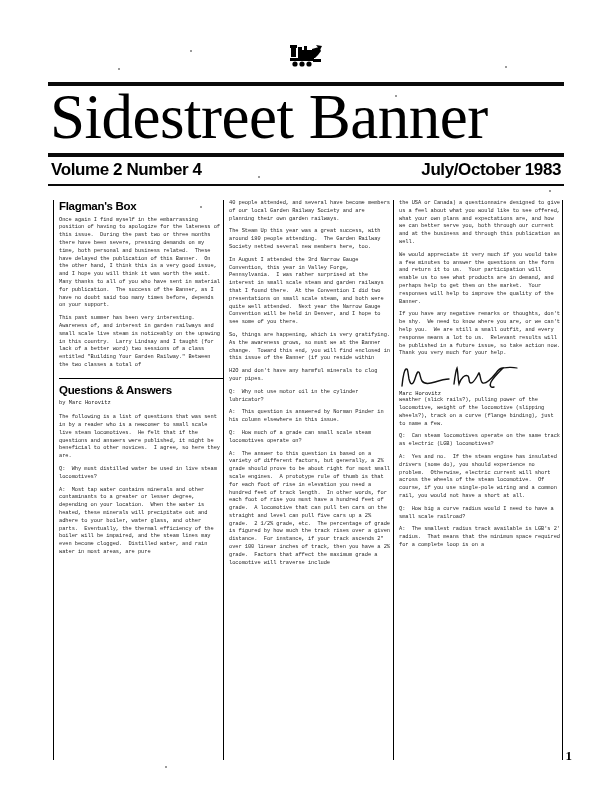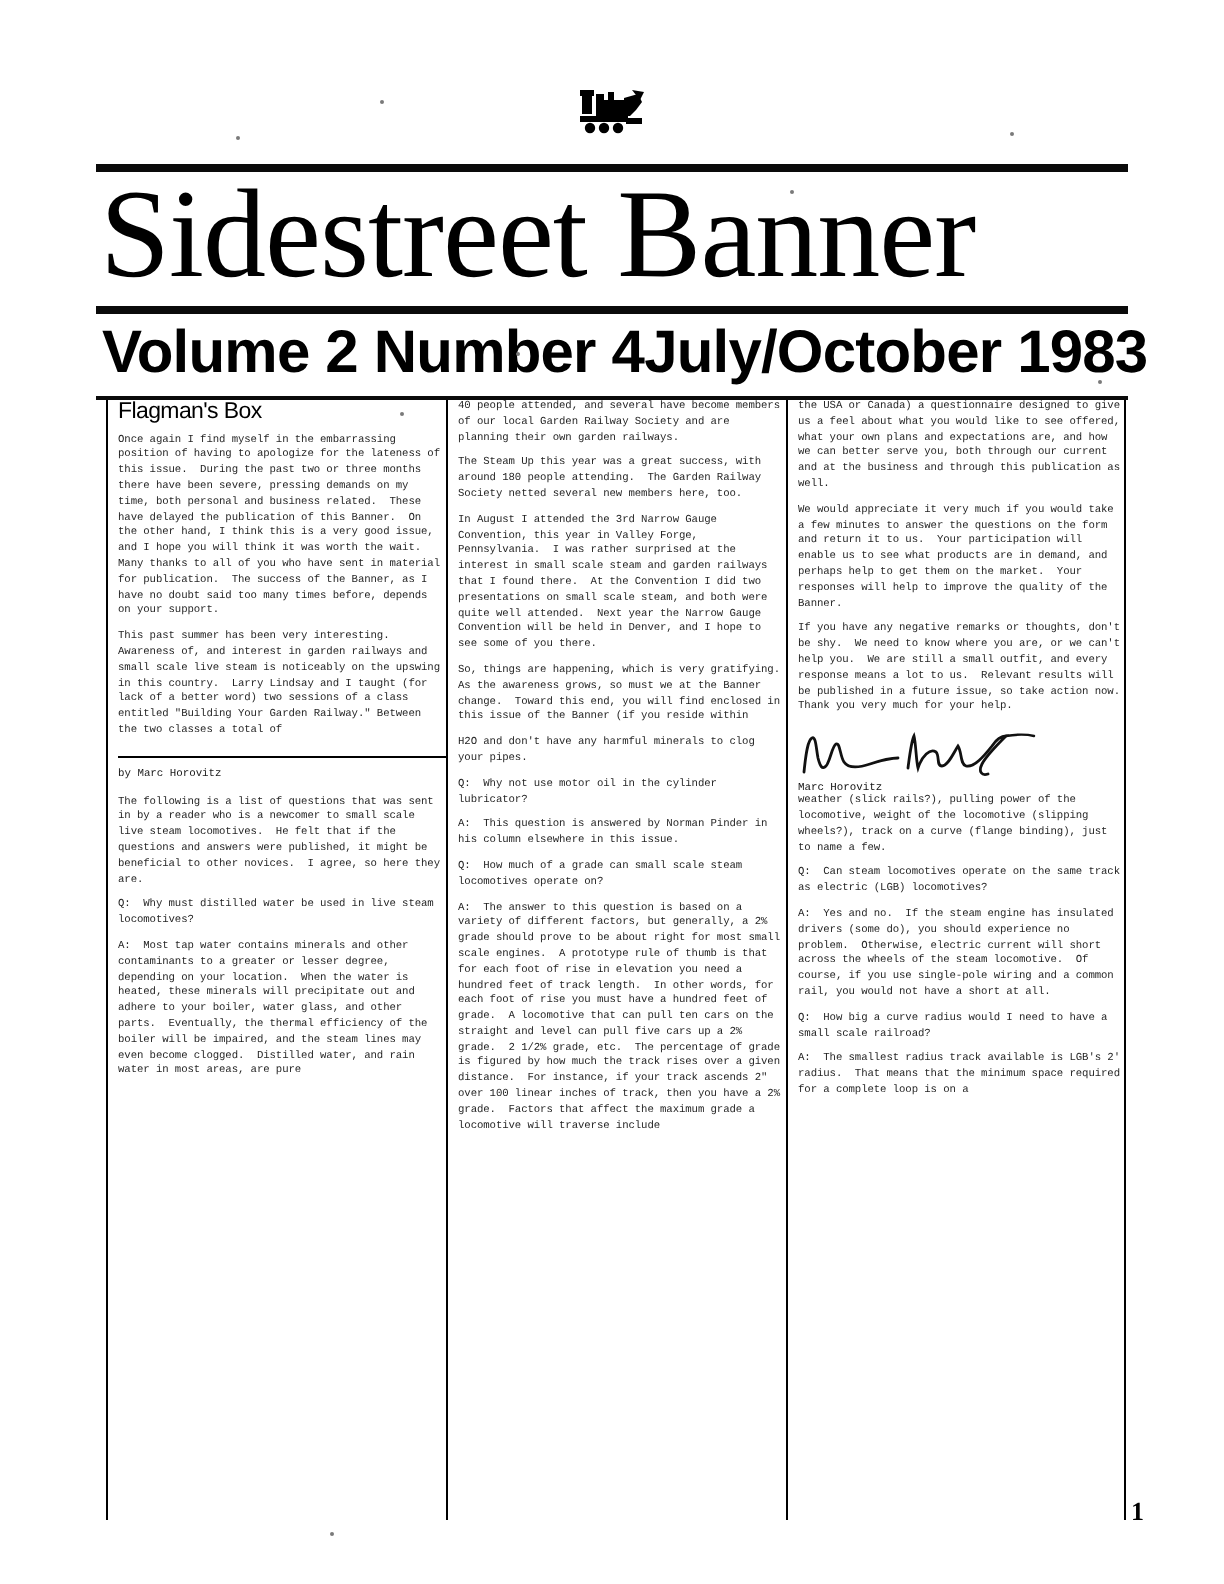--- a/index.html
+++ b/index.html
@@ -74,7 +74,7 @@
   }
   .issue-left, .issue-right {
     font-family: "Liberation Sans", sans-serif;
-    font-size: 30px;
+    font-size: 17px;
     font-weight: bold;
     letter-spacing: -0.4px;
     white-space: nowrap;

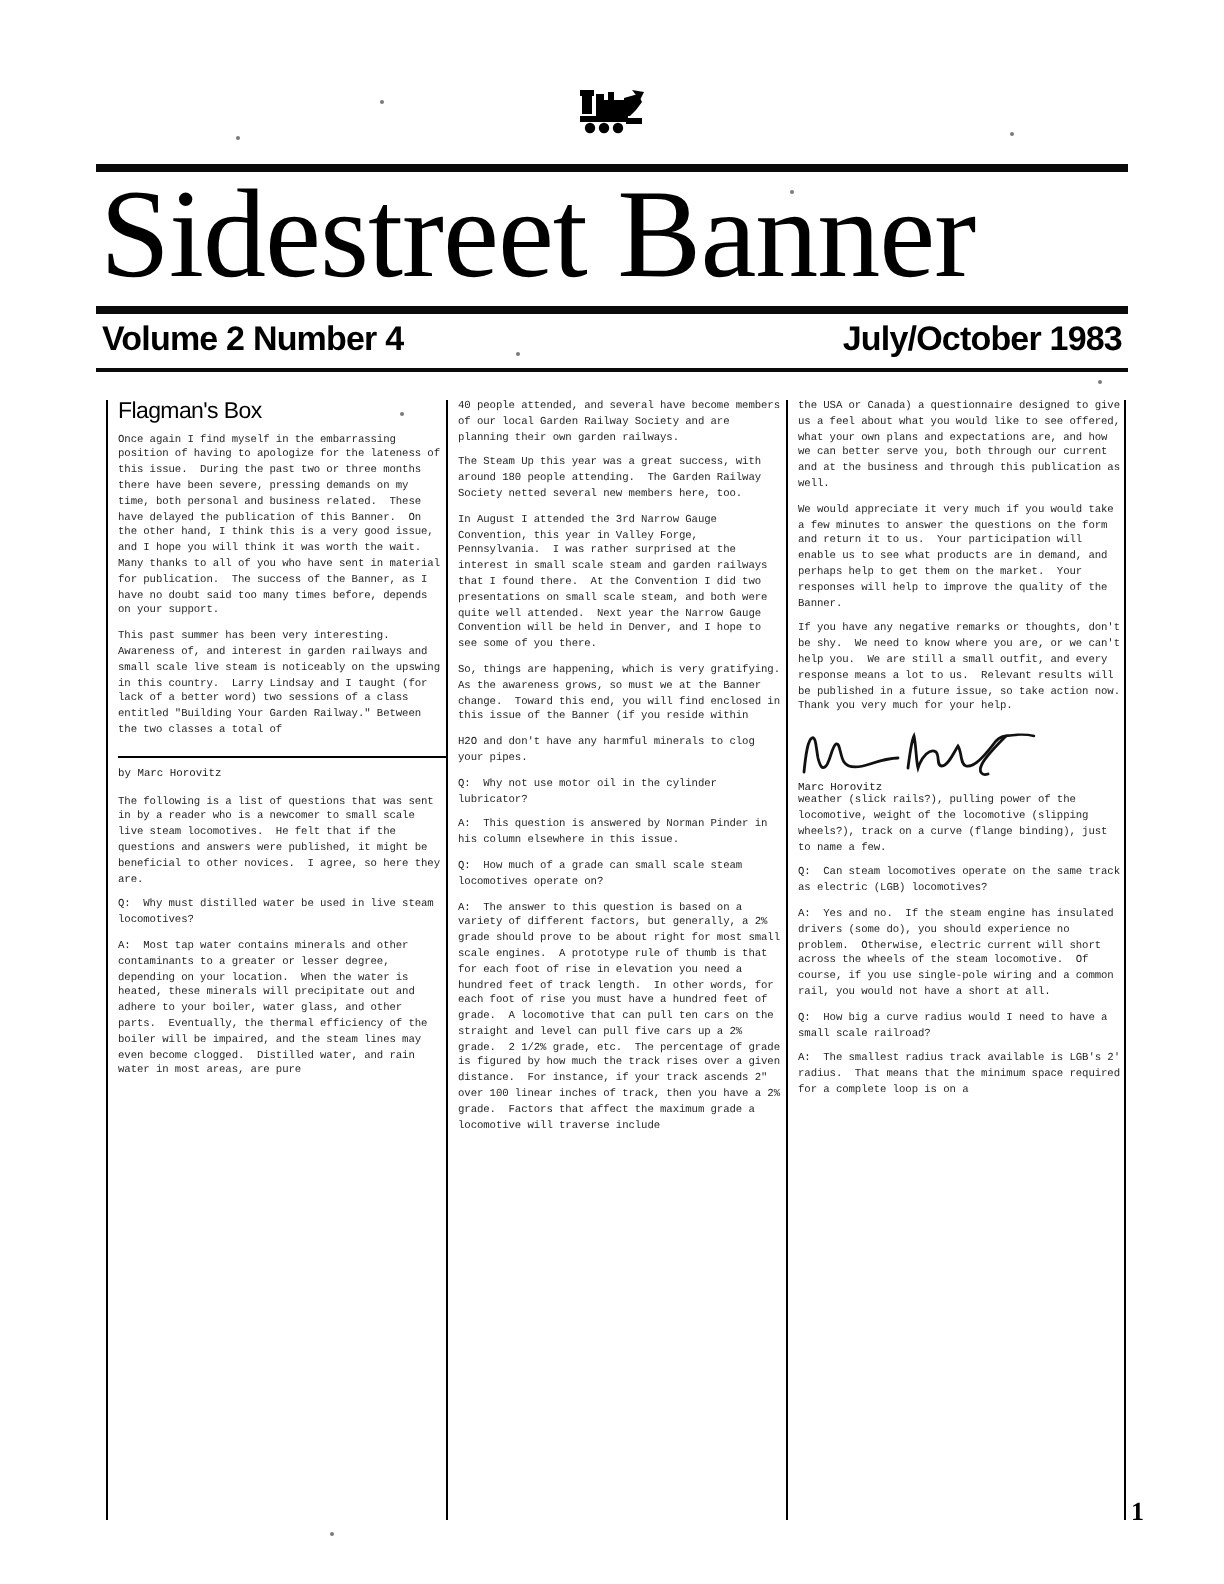--- a/index.html
+++ b/index.html
@@ -103,7 +103,7 @@
   .sec-head {
     font-family: "Liberation Sans", sans-serif;
     font-size: 11.5px;
-    font-weight: normal;
+    font-weight: bold;
     letter-spacing: -0.3px;
     margin: 0 0 4px 0;
     padding: 0;

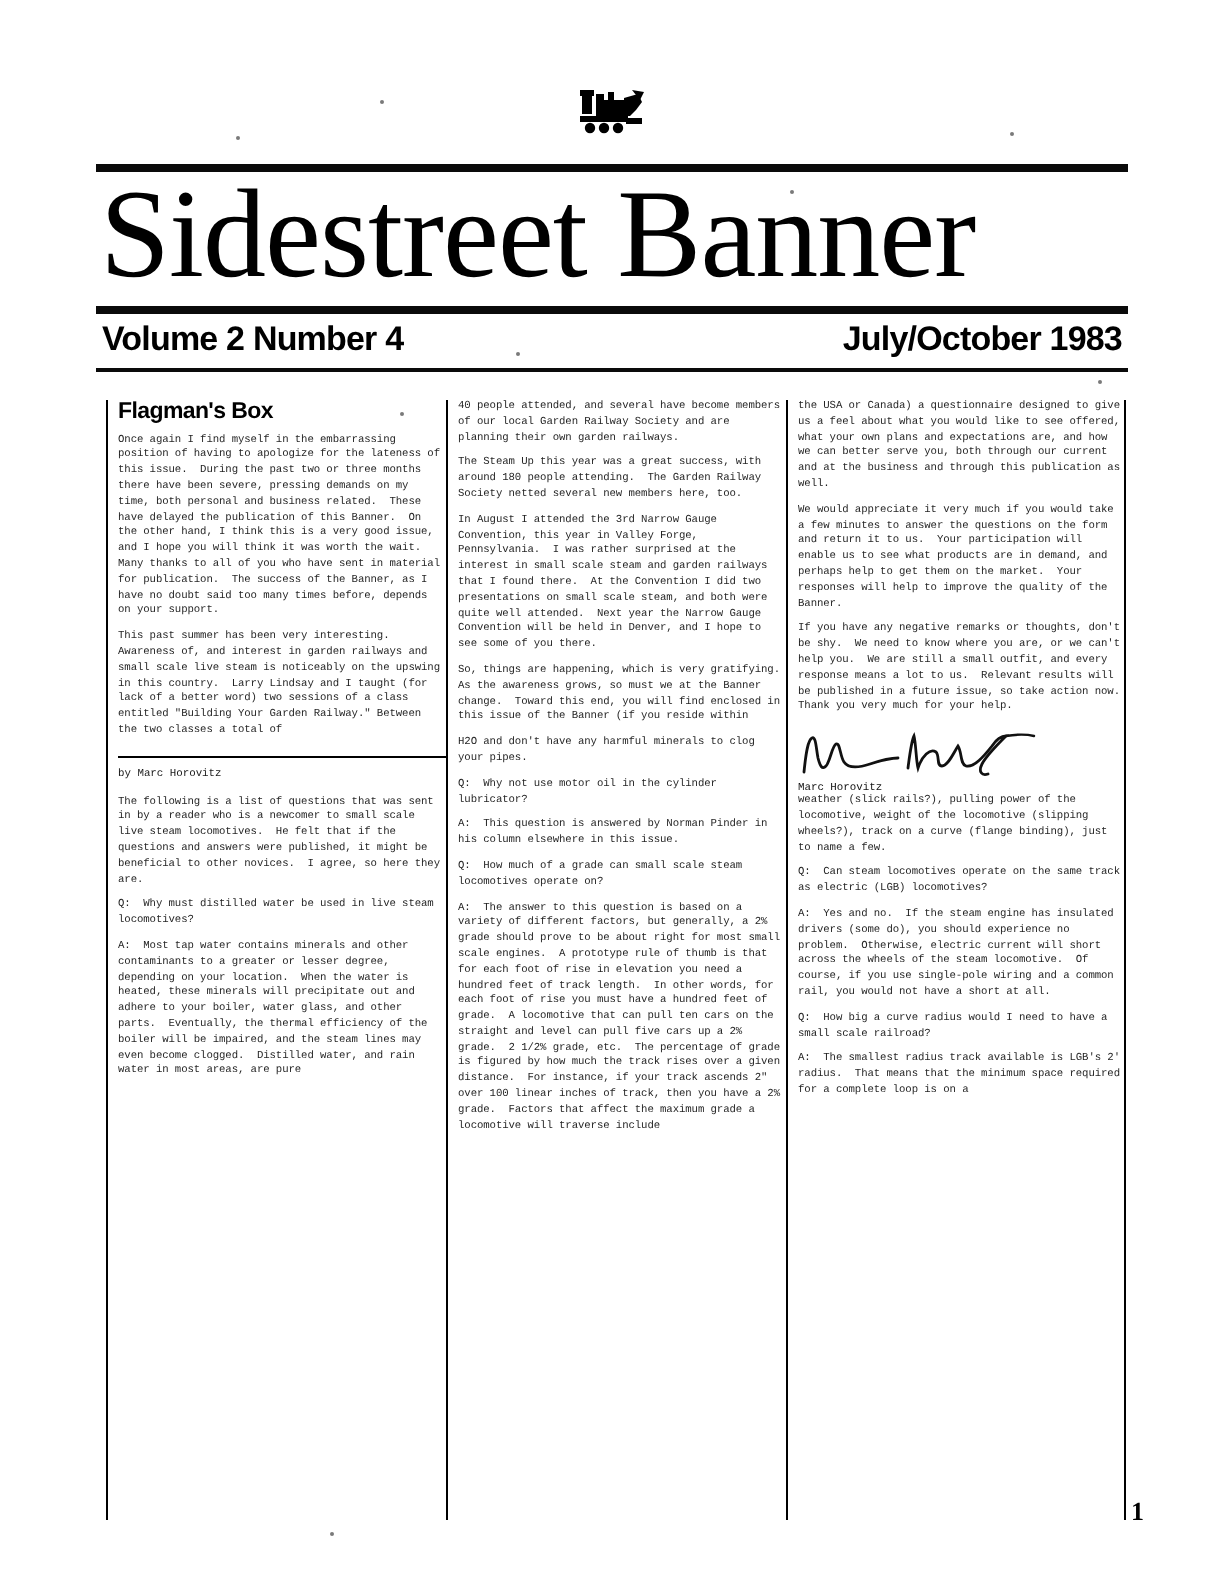--- a/index.html
+++ b/index.html
@@ -217,6 +217,7 @@
       <p class="body-text">This past summer has been very interesting.  Awareness of, and interest in garden railways and small scale live steam is noticeably on the upswing in this country.  Larry Lindsay and I taught (for lack of a better word) two sessions of a class entitled "Building Your Garden Railway." Between the two classes a total of</p>
 
       <div class="qa-divider"></div>
+      <h2 class="sec-head">Questions &amp; Answers</h2>
       <div class="byline">by Marc Horovitz</div>
       <p class="body-text">The following is a list of questions that was sent in by a reader who is a newcomer to small scale live steam locomotives.  He felt that if the questions and answers were published, it might be beneficial to other novices.  I agree, so here they are.</p>
       <p class="body-text">Q:  Why must distilled water be used in live steam locomotives?</p>

